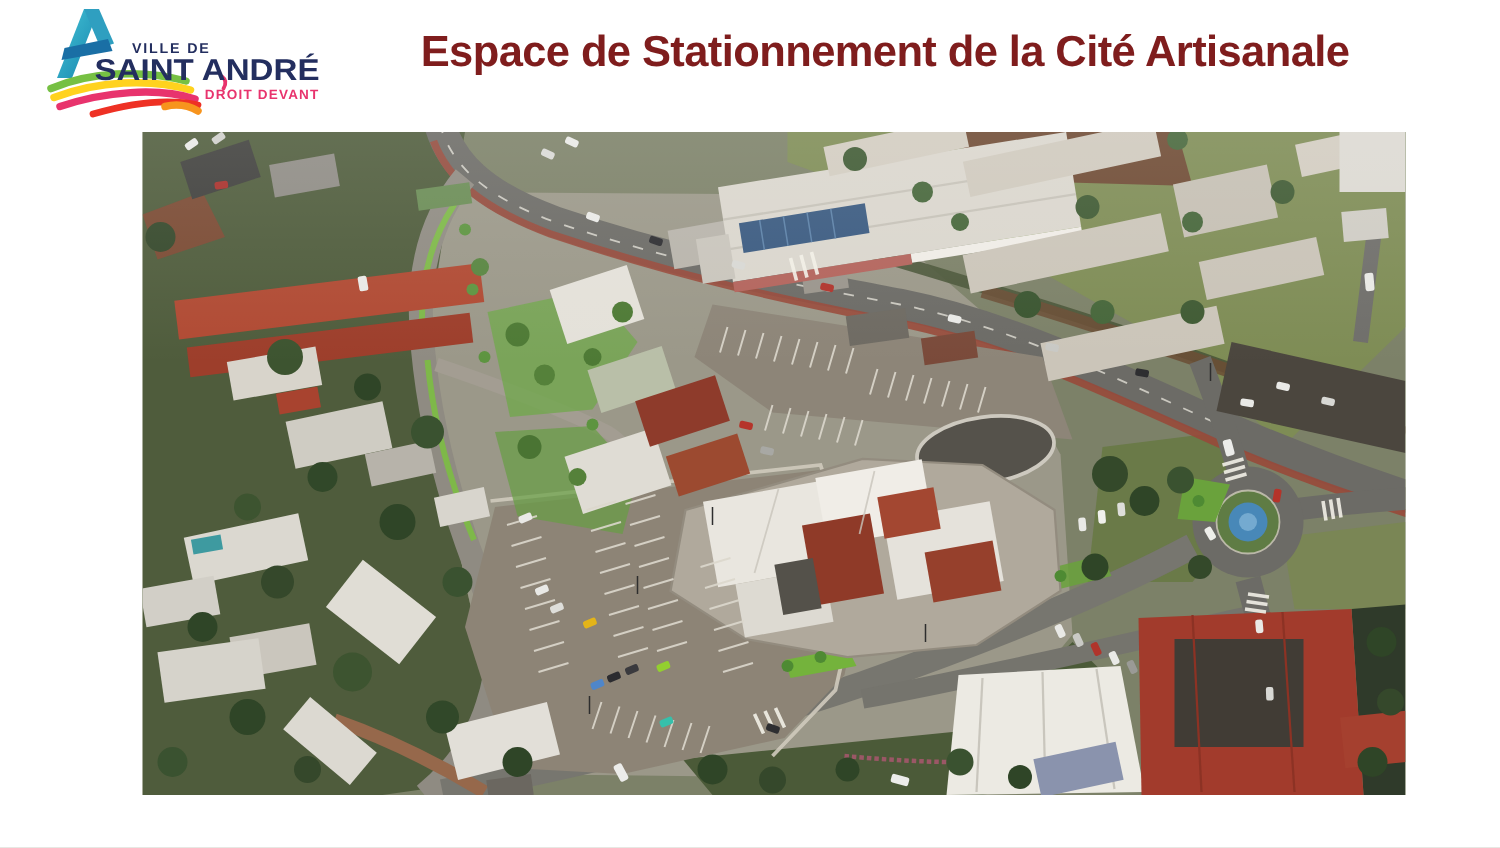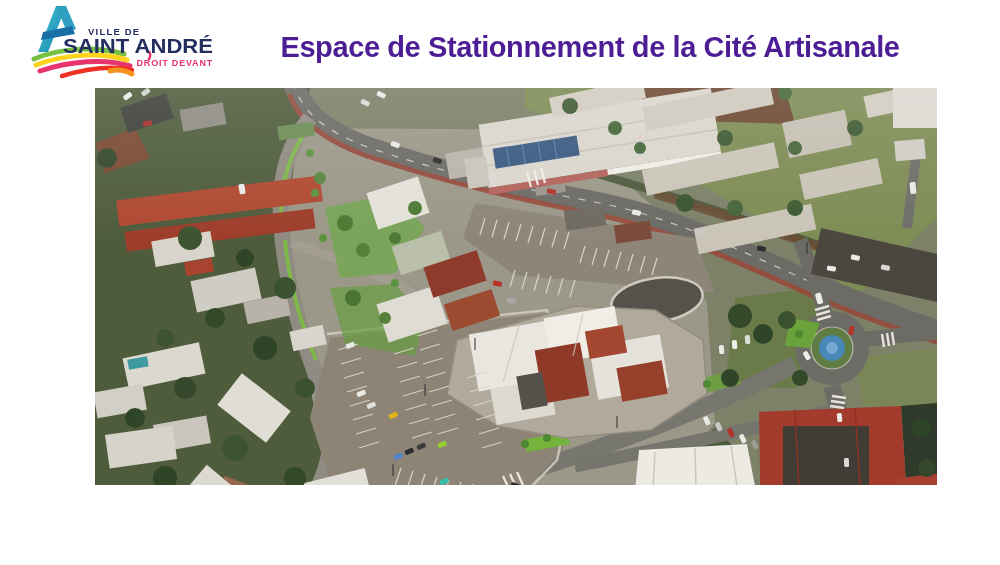--- a/index.html
+++ b/index.html
@@ -3,7 +3,7 @@
 <meta charset="utf-8">
 <style>
   html,body{margin:0;padding:0;background:#fff;}
-  .slide{position:relative;width:1000px;height:485px;background:#ffffff;overflow:hidden;
+  .slide{position:relative;width:1000px;height:565px;background:#ffffff;overflow:hidden;
          font-family:"Liberation Sans",sans-serif;}
   .logo{position:absolute;left:20px;top:2px;width:220px;height:84px;}
   .page-title{position:absolute;left:240px;top:31px;width:700px;margin:0;text-align:center;

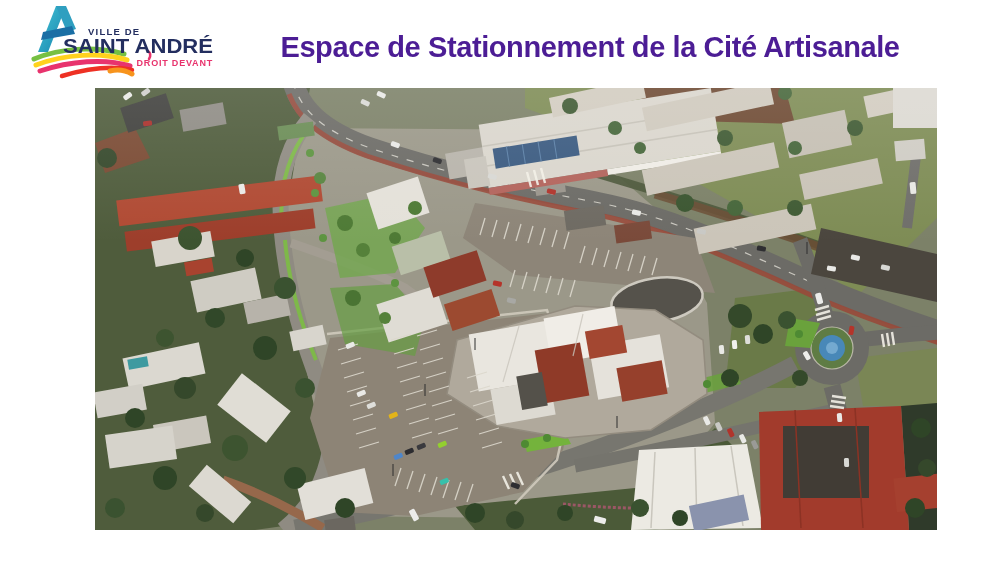--- a/index.html
+++ b/index.html
@@ -6,8 +6,8 @@
   .slide{position:relative;width:1000px;height:565px;background:#ffffff;overflow:hidden;
          font-family:"Liberation Sans",sans-serif;}
   .logo{position:absolute;left:20px;top:2px;width:220px;height:84px;}
-  .page-title{position:absolute;left:240px;top:31px;width:700px;margin:0;text-align:center;
-              font-size:29px;font-weight:700;color:#4c1d95;letter-spacing:-0.4px;white-space:nowrap;}
+  .page-title{position:absolute;left:240px;top:19px;width:700px;margin:0;text-align:center;
+              font-size:29px;font-weight:700;color:#7f1d1d;letter-spacing:-0.4px;white-space:nowrap;}
   .photo{position:absolute;left:95px;top:88px;width:842px;height:442px;margin:0;
          background:#7c8168;overflow:hidden;}
   .photo svg{display:block;width:842px;height:442px;}

